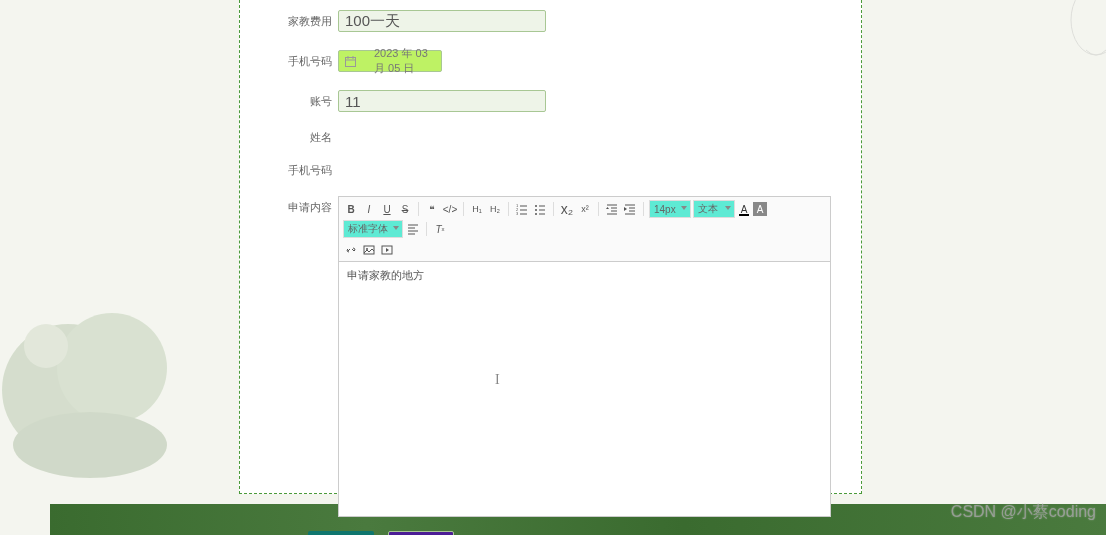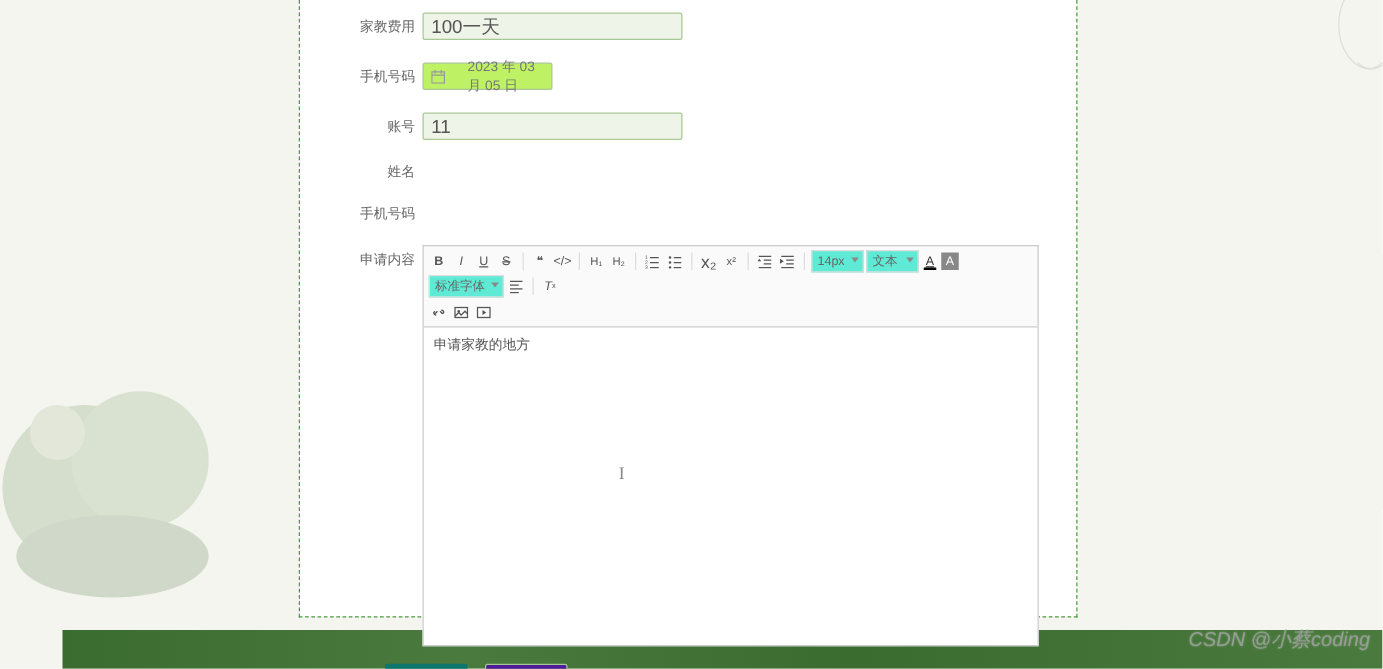--- a/index.html
+++ b/index.html
@@ -225,7 +225,6 @@
       text-shadow: 0 0 2px rgba(255,255,255,0.3);
       z-index: 2;
       font-family: Arial, sans-serif;
-      font-style: italic;
     }
   </style>
 </head>

